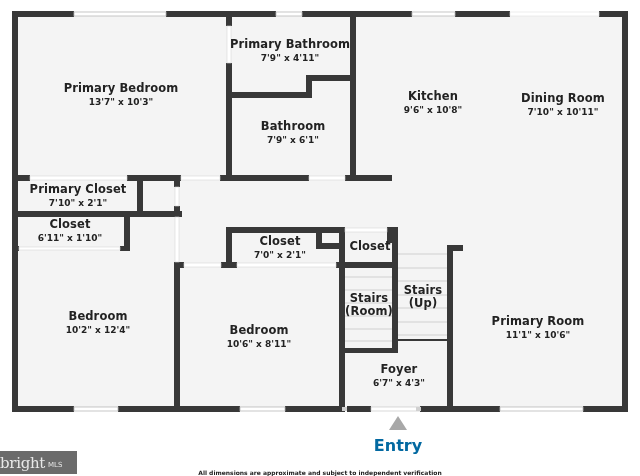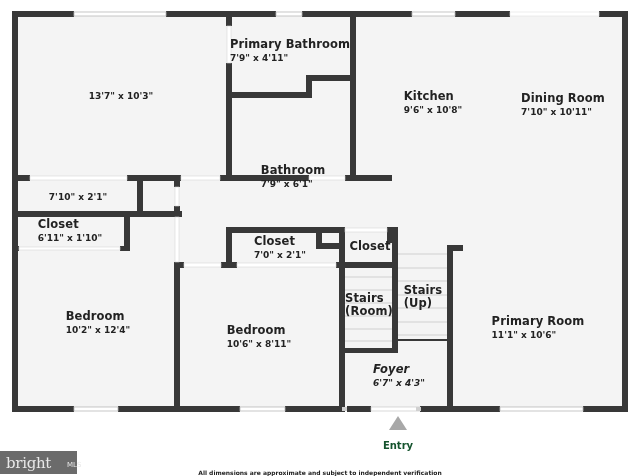--- a/index.html
+++ b/index.html
@@ -5,7 +5,7 @@
   html, body { margin: 0; padding: 0; background: #ffffff; }
   body { width: 640px; height: 476px; position: relative; overflow: hidden; font-family: "DejaVu Sans", sans-serif; }
   #plan { position: absolute; left: 0; top: 0; width: 640px; height: 476px; }
-  .room-label { position: absolute; transform: translate(-50%, -50%); text-align: left; color: #222; white-space: nowrap; line-height: 1.15; }
+  .room-label { position: absolute; transform: translate(-50%, -50%); text-align: center; color: #222; white-space: nowrap; line-height: 1.15; }
   .room-name { display: block; font-weight: bold; font-size: 11.5px; letter-spacing: 0.1px; }
   .room-dim { display: block; font-weight: bold; font-size: 9px; margin-top: 2px; color: #222; }
   .entry-label { position: absolute; left: 398px; top: 445px; transform: translate(-50%, -50%); font-weight: bold; font-size: 10px; color: #14532d; }

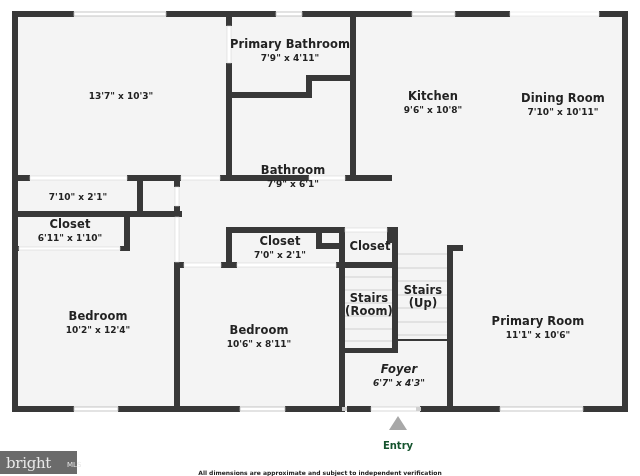--- a/index.html
+++ b/index.html
@@ -138,6 +138,7 @@
 </svg>
 
 <div class="room-label" style="left:121px; top:95px;">
+  <span class="room-name">Primary Bedroom</span>
   <span class="room-dim">13'7" x 10'3"</span>
 </div>
 <div class="room-label" style="left:290px; top:51px;">

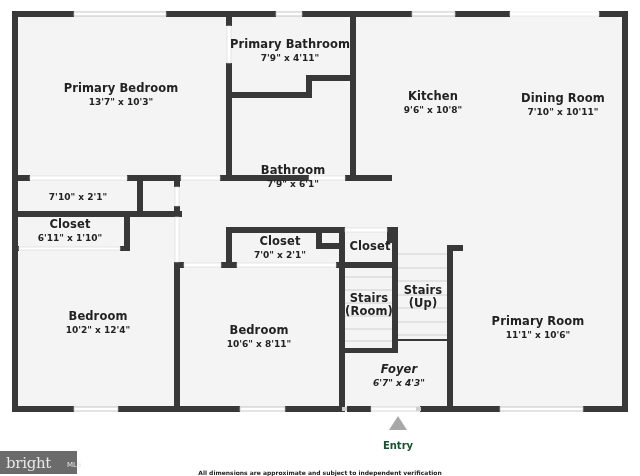--- a/index.html
+++ b/index.html
@@ -145,7 +145,7 @@
   <span class="room-name">Primary Bathroom</span>
   <span class="room-dim">7'9" x 4'11"</span>
 </div>
-<div class="room-label" style="left:293px; top:133px;margin-top:44px;">
+<div class="room-label" style="left:293px; top:133px;">
   <span class="room-name">Bathroom</span>
   <span class="room-dim">7'9" x 6'1"</span>
 </div>

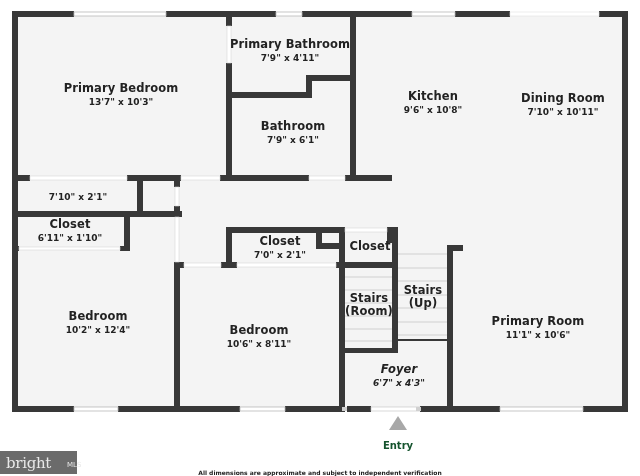--- a/index.html
+++ b/index.html
@@ -158,6 +158,7 @@
   <span class="room-dim">7'10" x 10'11"</span>
 </div>
 <div class="room-label" style="left:78px; top:196px;">
+  <span class="room-name">Primary Closet</span>
   <span class="room-dim">7'10" x 2'1"</span>
 </div>
 <div class="room-label" style="left:70px; top:231px;">

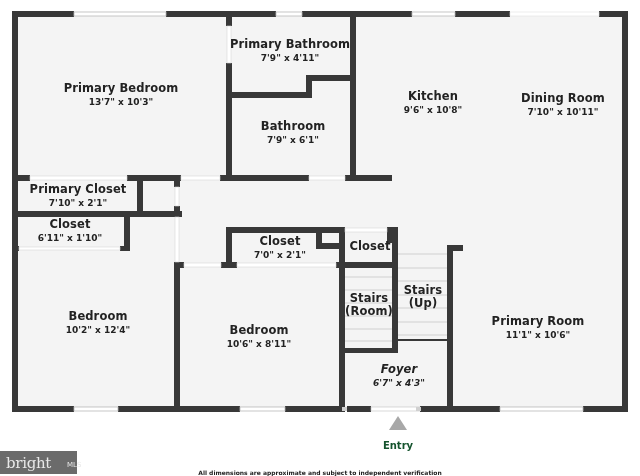--- a/index.html
+++ b/index.html
@@ -192,7 +192,7 @@
   <span class="room-name">Primary Room</span>
   <span class="room-dim">11'1" x 10'6"</span>
 </div>
-<div class="room-label" style="left:399px; top:376px;font-style:italic;">
+<div class="room-label" style="left:399px; top:376px;">
   <span class="room-name">Foyer</span>
   <span class="room-dim">6'7" x 4'3"</span>
 </div>

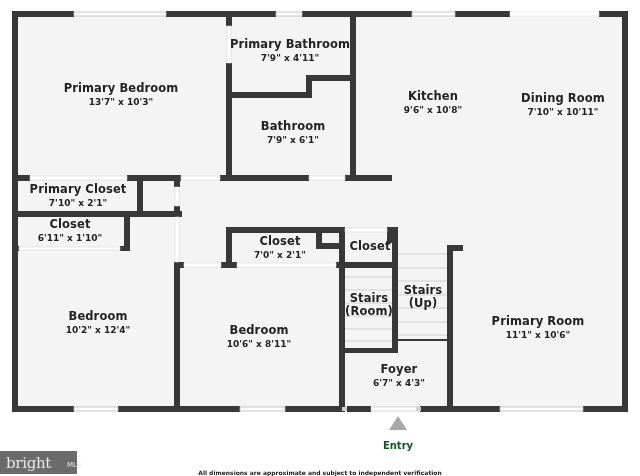--- a/index.html
+++ b/index.html
@@ -8,7 +8,7 @@
   .room-label { position: absolute; transform: translate(-50%, -50%); text-align: center; color: #222; white-space: nowrap; line-height: 1.15; }
   .room-name { display: block; font-weight: bold; font-size: 11.5px; letter-spacing: 0.1px; }
   .room-dim { display: block; font-weight: bold; font-size: 9px; margin-top: 2px; color: #222; }
-  .entry-label { position: absolute; left: 398px; top: 445px; transform: translate(-50%, -50%); font-weight: bold; font-size: 10px; color: #14532d; }
+  .entry-label { position: absolute; left: 398px; top: 445px; transform: translate(-50%, -50%); font-weight: bold; font-size: 16px; color: #0369a1; }
   .disclaimer { position: absolute; left: 320px; top: 469px; transform: translateX(-50%); font-size: 6px; font-weight: bold; color: #222; white-space: nowrap; }
   .logo { position: absolute; left: 0; top: 451px; width: 77px; height: 23px; background: #6b6b6b; display: flex; align-items: center; padding-left: 6px; box-sizing: border-box; }
   .logo-main { font-family: "DejaVu Serif", serif; font-size: 15px; color: #e8e8e8; letter-spacing: -0.3px; }

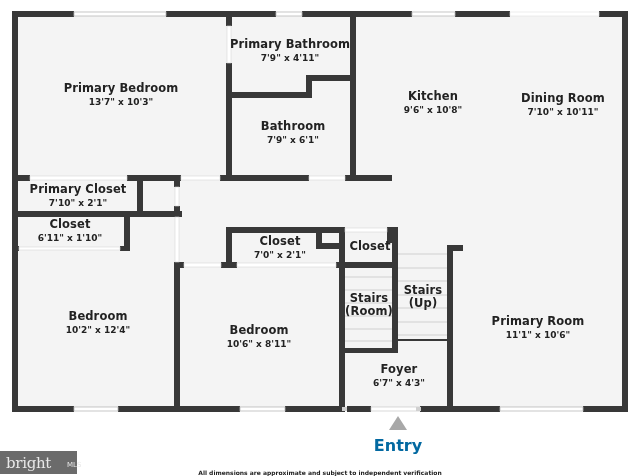--- a/index.html
+++ b/index.html
@@ -10,7 +10,7 @@
   .room-dim { display: block; font-weight: bold; font-size: 9px; margin-top: 2px; color: #222; }
   .entry-label { position: absolute; left: 398px; top: 445px; transform: translate(-50%, -50%); font-weight: bold; font-size: 16px; color: #0369a1; }
   .disclaimer { position: absolute; left: 320px; top: 469px; transform: translateX(-50%); font-size: 6px; font-weight: bold; color: #222; white-space: nowrap; }
-  .logo { position: absolute; left: 0; top: 451px; width: 77px; height: 23px; background: #6b6b6b; display: flex; align-items: center; padding-left: 6px; box-sizing: border-box; }
+  .logo { position: absolute; left: 0; top: 451px; width: 77px; height: 23px; background: #6b6b6b; display: flex; align-items: center; box-sizing: border-box; }
   .logo-main { font-family: "DejaVu Serif", serif; font-size: 15px; color: #e8e8e8; letter-spacing: -0.3px; }
   .logo-sub { font-family: "DejaVu Sans", sans-serif; font-size: 7px; color: #e8e8e8; margin-left: 16px; margin-top: 4px; }
 </style>

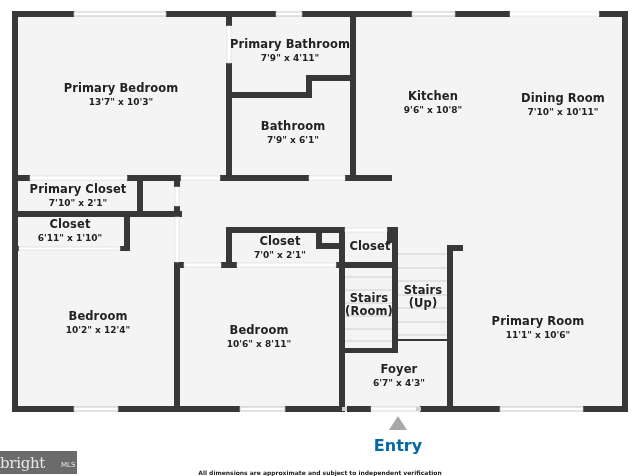--- a/index.html
+++ b/index.html
@@ -12,7 +12,7 @@
   .disclaimer { position: absolute; left: 320px; top: 469px; transform: translateX(-50%); font-size: 6px; font-weight: bold; color: #222; white-space: nowrap; }
   .logo { position: absolute; left: 0; top: 451px; width: 77px; height: 23px; background: #6b6b6b; display: flex; align-items: center; box-sizing: border-box; }
   .logo-main { font-family: "DejaVu Serif", serif; font-size: 15px; color: #e8e8e8; letter-spacing: -0.3px; }
-  .logo-sub { font-family: "DejaVu Sans", sans-serif; font-size: 7px; color: #e8e8e8; margin-left: 16px; margin-top: 4px; }
+  .logo-sub { font-family: "DejaVu Sans", sans-serif; font-size: 7px; color: #e8e8e8; margin-left: 3px; margin-top: 4px; }
 </style>
 </head>
 <body>

